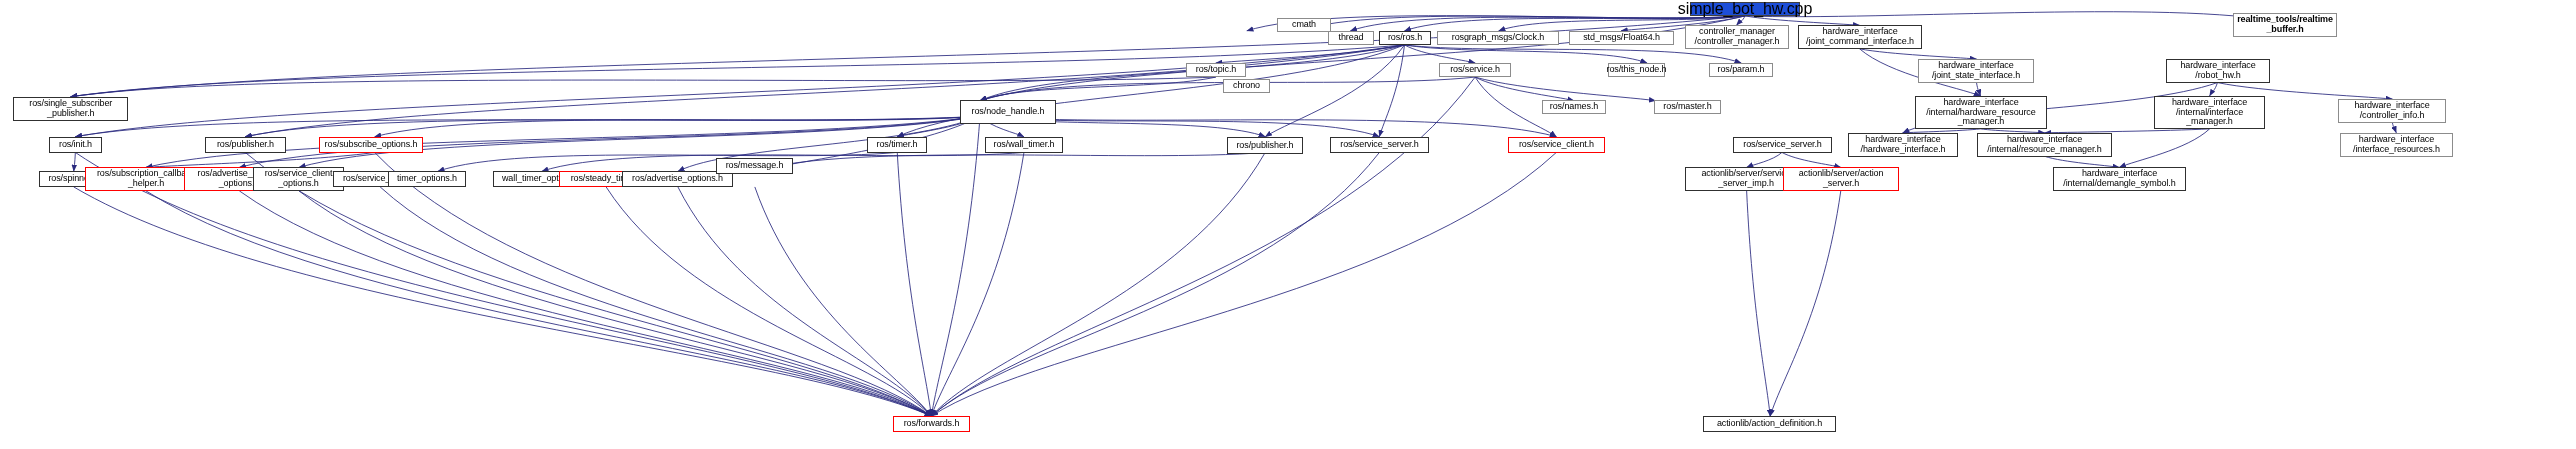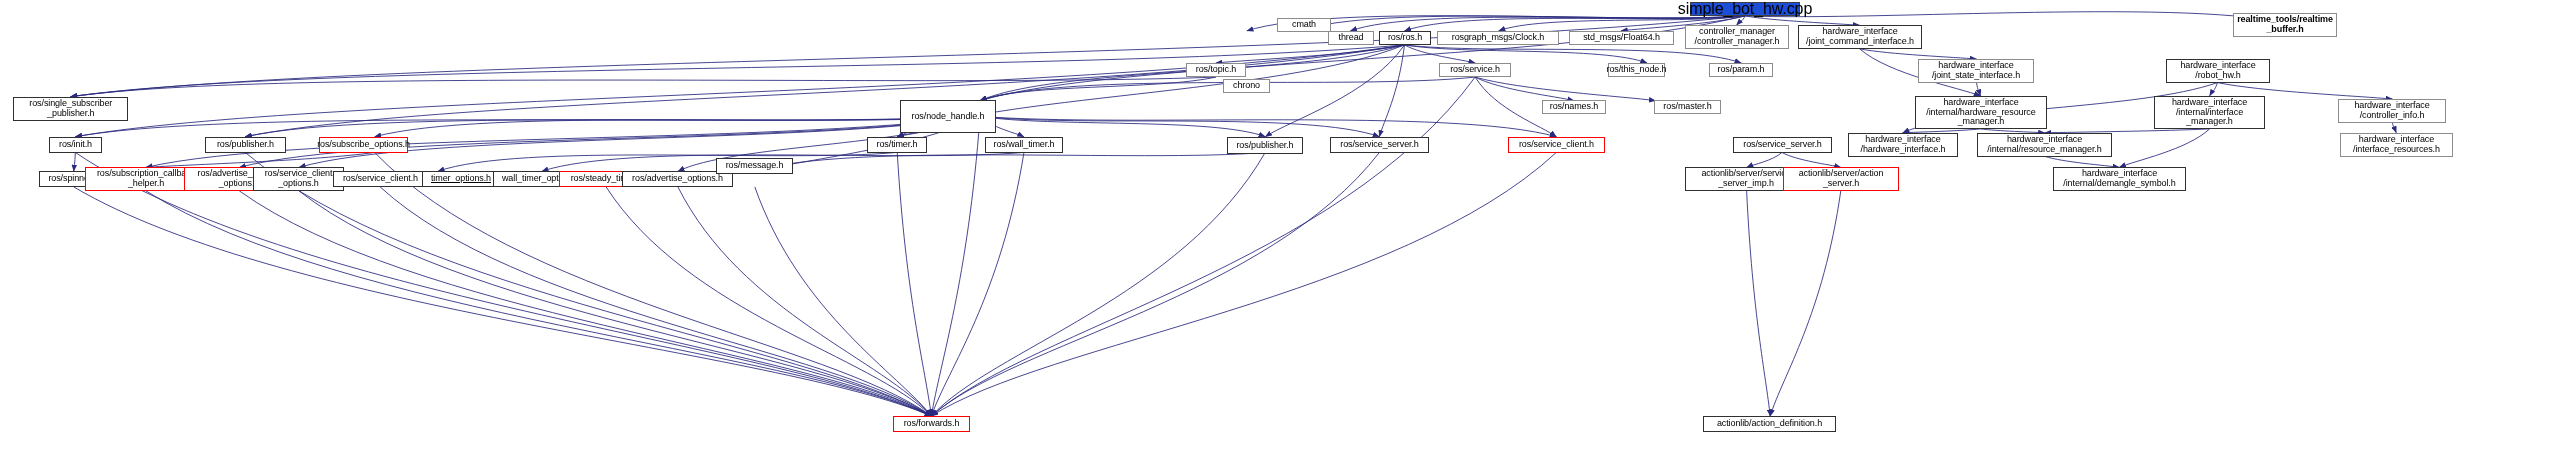--- a/index.html
+++ b/index.html
@@ -162,7 +162,7 @@
 /robot_hw.h</div>
       <div class="node bold" style="left: 13.3px; top: 97px; width: 115px; height: 23.5px;">ros/single_subscriber
 _publisher.h</div>
-      <div class="node bold" style="left: 900px; top: 100px; width: 96px; height: 33px;">ros/node_handle.h</div>
+      <div class="node bold" style="left: 960px; top: 100px; width: 96px; height: 24px;">ros/node_handle.h</div>
       <div class="node faint" style="left: 1542px; top: 100px; width: 64px; height: 14px;">ros/names.h</div>
       <div class="node faint" style="left: 1622px; top: 100px; width: 67px; height: 14px; margin-left: 32px;">ros/master.h</div>
       <div class="node bold" style="left: 1915px; top: 96px; width: 132px; height: 33px;">hardware_interface

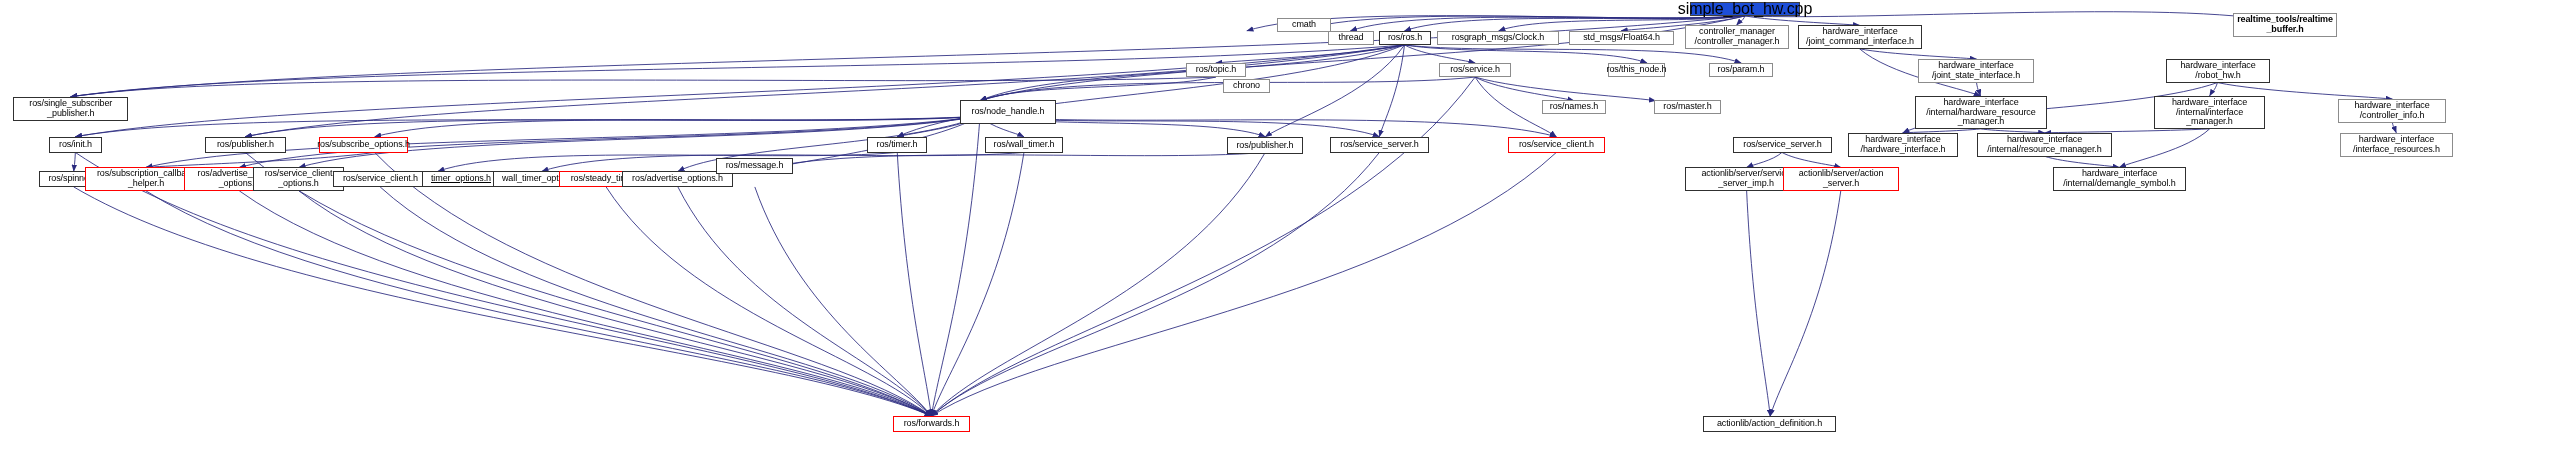--- a/index.html
+++ b/index.html
@@ -175,7 +175,7 @@
 /controller_info.h</div>
       <div class="node bold" style="left: 49px; top: 137px; width: 53px; height: 15.7px;">ros/init.h</div>
       <div class="node bold" style="left: 205px; top: 137px; width: 81px; height: 15.7px;">ros/publisher.h</div>
-      <div class="node red" style="left: 319px; top: 137px; width: 89px; height: 15.7px;">ros/subscribe_options.h</div>
+      <div class="node red" style="left: 319px; top: 137px; width: 104px; height: 15.7px;">ros/subscribe_options.h</div>
       <div class="node bold" style="left: 867px; top: 137px; width: 60px; height: 15.7px;">ros/timer.h</div>
       <div class="node bold" style="left: 985px; top: 137px; width: 78px; height: 15.7px;">ros/wall_timer.h</div>
       <div class="node bold" style="left: 1227px; top: 137px; width: 76px; height: 17px;">ros/publisher.h</div>

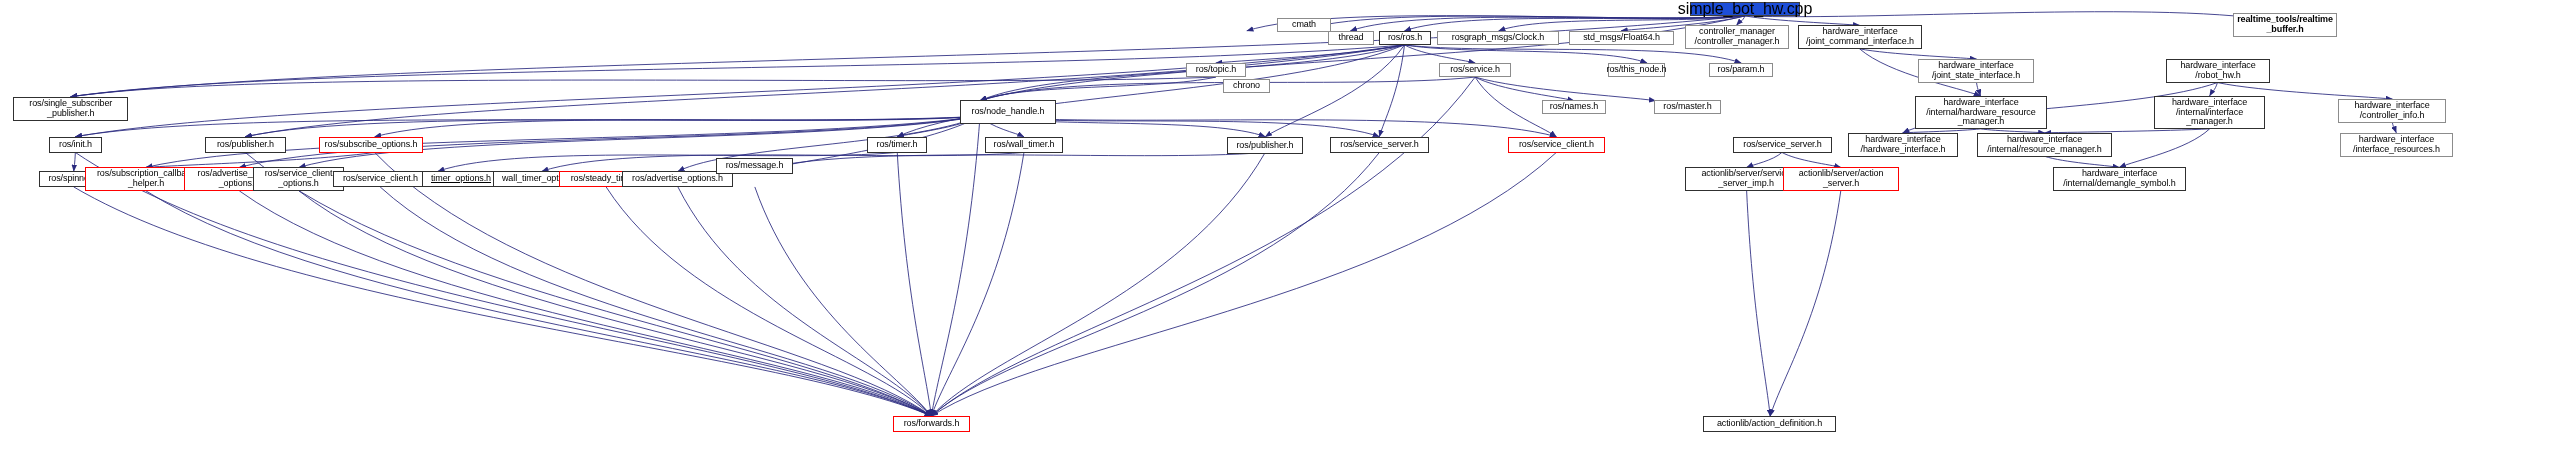--- a/index.html
+++ b/index.html
@@ -196,7 +196,7 @@
       <div class="node bold" style="left: 253px; top: 167px; width: 91px; height: 23.5px;">ros/service_client
 _options.h</div>
       <div class="node bold" style="left: 333px; top: 171px; width: 95px; height: 15.7px;">ros/service_client.h</div>
-      <div class="node bold" style="left: 422px; top: 171px; width: 78px; height: 15.7px; text-decoration: underline;">timer_options.h</div>
+      <div class="node bold" style="left: 388px; top: 171px; width: 78px; height: 15.7px;">timer_options.h</div>
       <div class="node bold" style="left: 493px; top: 171px; width: 98px; height: 15.7px;">wall_timer_options.h</div>
       <div class="node red" style="left: 559px; top: 171px; width: 95px; height: 15.7px;">ros/steady_timer.h</div>
       <div class="node bold" style="left: 622px; top: 171px; width: 111px; height: 15.7px;">ros/advertise_options.h</div>

